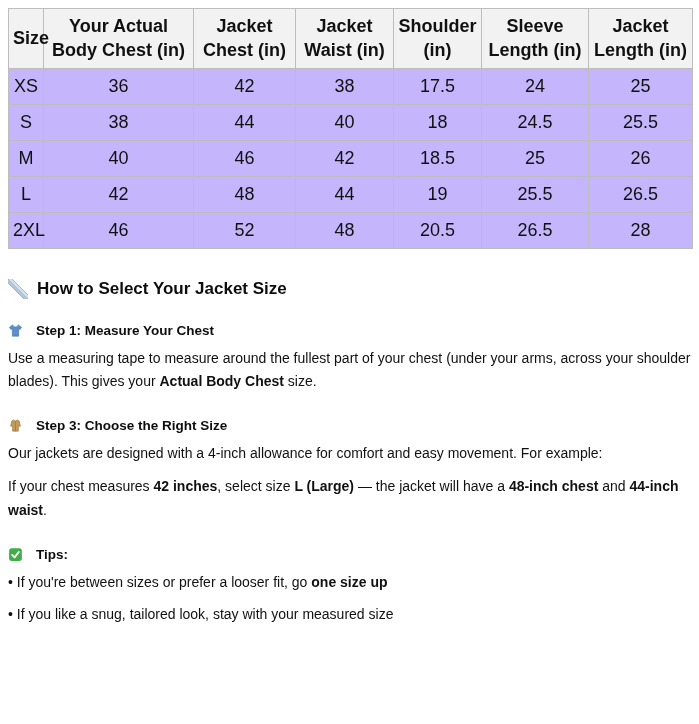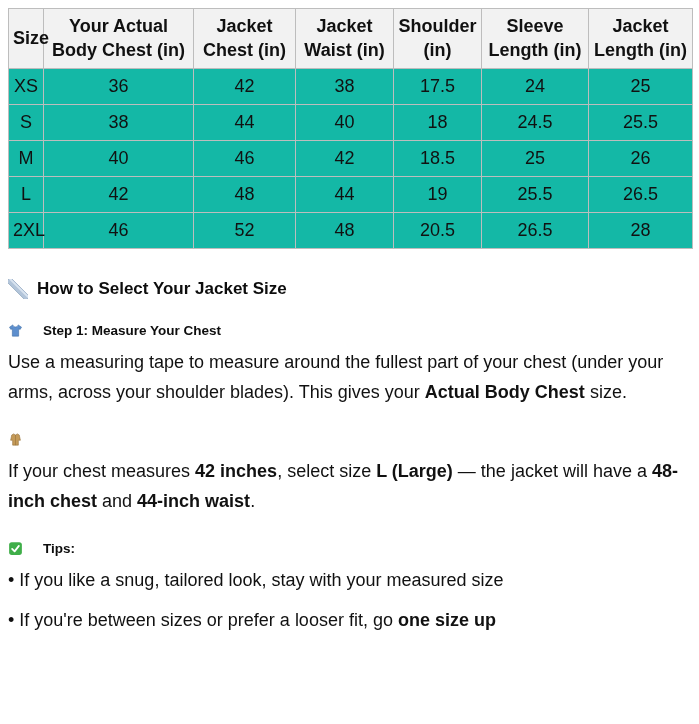--- a/index.html
+++ b/index.html
@@ -41,7 +41,7 @@
   table.size-chart td {
     padding: 7px 4px;
     height: 15px;
-    background: #14b8a6;
+    background: #c4b5fd;
     margin-left: 20px;
   }
   

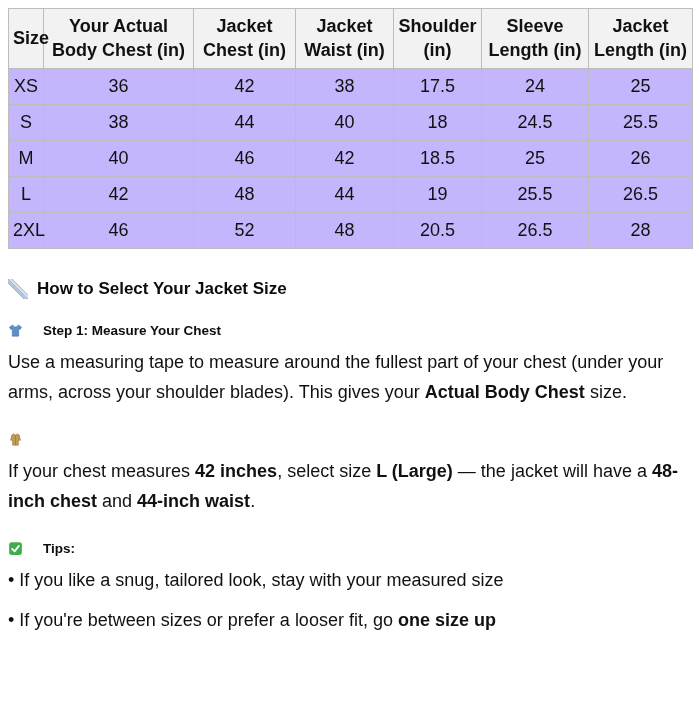--- a/index.html
+++ b/index.html
@@ -57,7 +57,7 @@
   .section h3 {
     display: flex;
     align-items: center;
-    gap: 20px;
+    gap: 13px;
     font-size: 13.5px;
     font-weight: bold;
     margin: 24px 0 8px 0;

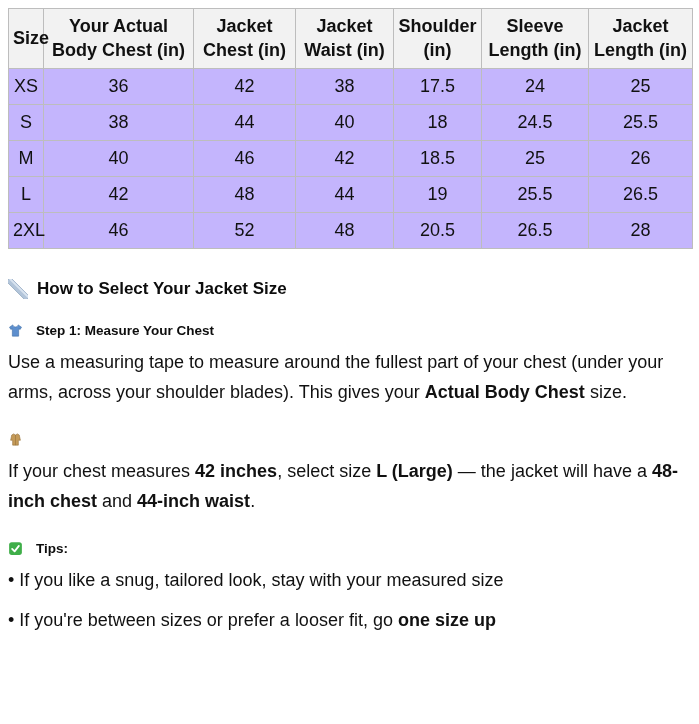--- a/index.html
+++ b/index.html
@@ -64,7 +64,7 @@
     color: #0d0d0d;
   }
   .section p {
-    font-size: 18px;
+    font-size: 14px;
     line-height: 1.7;
     margin: 9px 0;
     max-width: 690px;

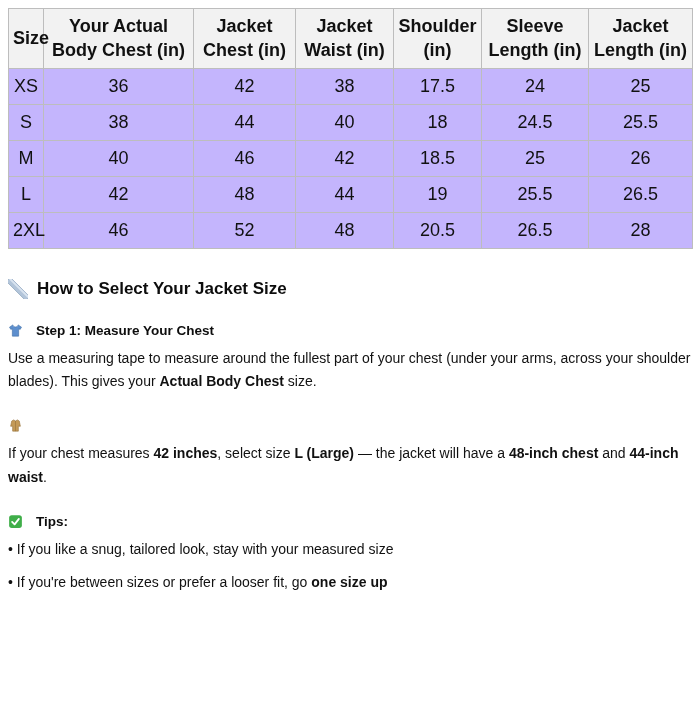--- a/index.html
+++ b/index.html
@@ -181,6 +181,7 @@
     <path d="M10 4 L10 17.5" stroke="#96703a" stroke-width="0.8"></path>
   </svg>
           </span>
+          <span>Step 3: Choose the Right Size</span>
         </h3>
         <p><span>If your chest measures </span><b>42 inches</b><span>, select size </span><b>L (Large)</b><span> — the jacket will have a </span><b>48-inch chest</b><span> and </span><b>44-inch waist</b><span>.</span></p>
       </div>

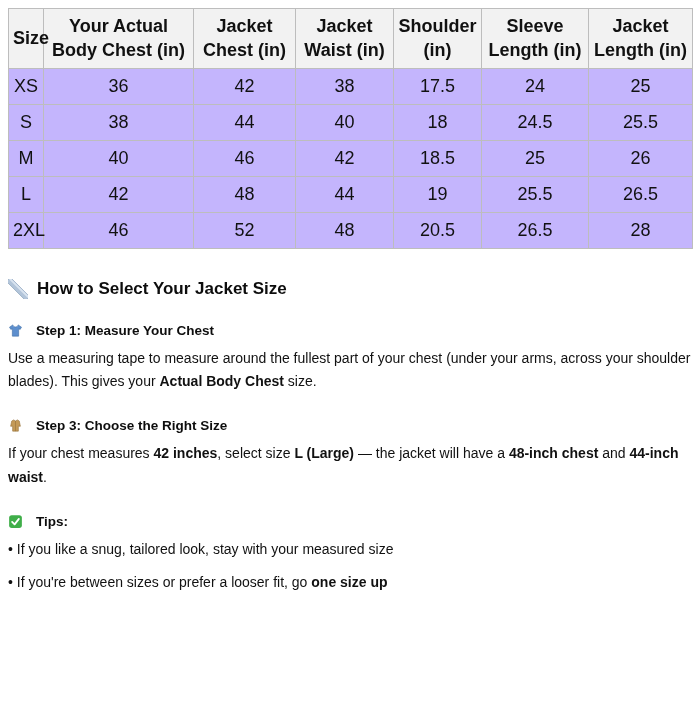--- a/index.html
+++ b/index.html
@@ -183,6 +183,7 @@
           </span>
           <span>Step 3: Choose the Right Size</span>
         </h3>
+        <p><span>Our jackets are designed with a 4-inch allowance for comfort and easy movement. For example:</span></p>
         <p><span>If your chest measures </span><b>42 inches</b><span>, select size </span><b>L (Large)</b><span> — the jacket will have a </span><b>48-inch chest</b><span> and </span><b>44-inch waist</b><span>.</span></p>
       </div>
       <div class="section">

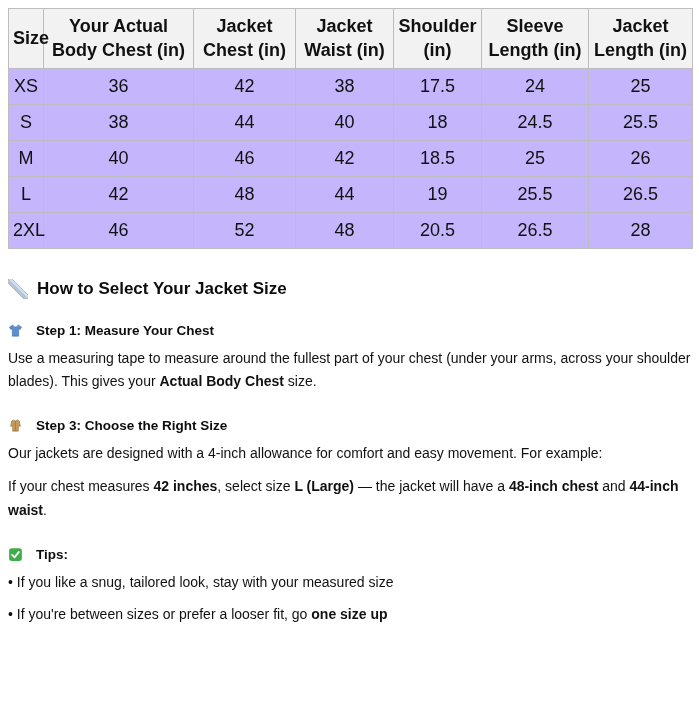--- a/index.html
+++ b/index.html
@@ -196,8 +196,8 @@
           </span>
           <span>Tips:</span>
         </h3>
+        <p><span>• If you're between sizes or prefer a looser fit, go </span><b>one size up</b></p>
         <p><span>• If you like a snug, tailored look, stay with your measured size</span></p>
-        <p><span>• If you're between sizes or prefer a looser fit, go </span><b>one size up</b></p>
       </div>
     </div>
 

